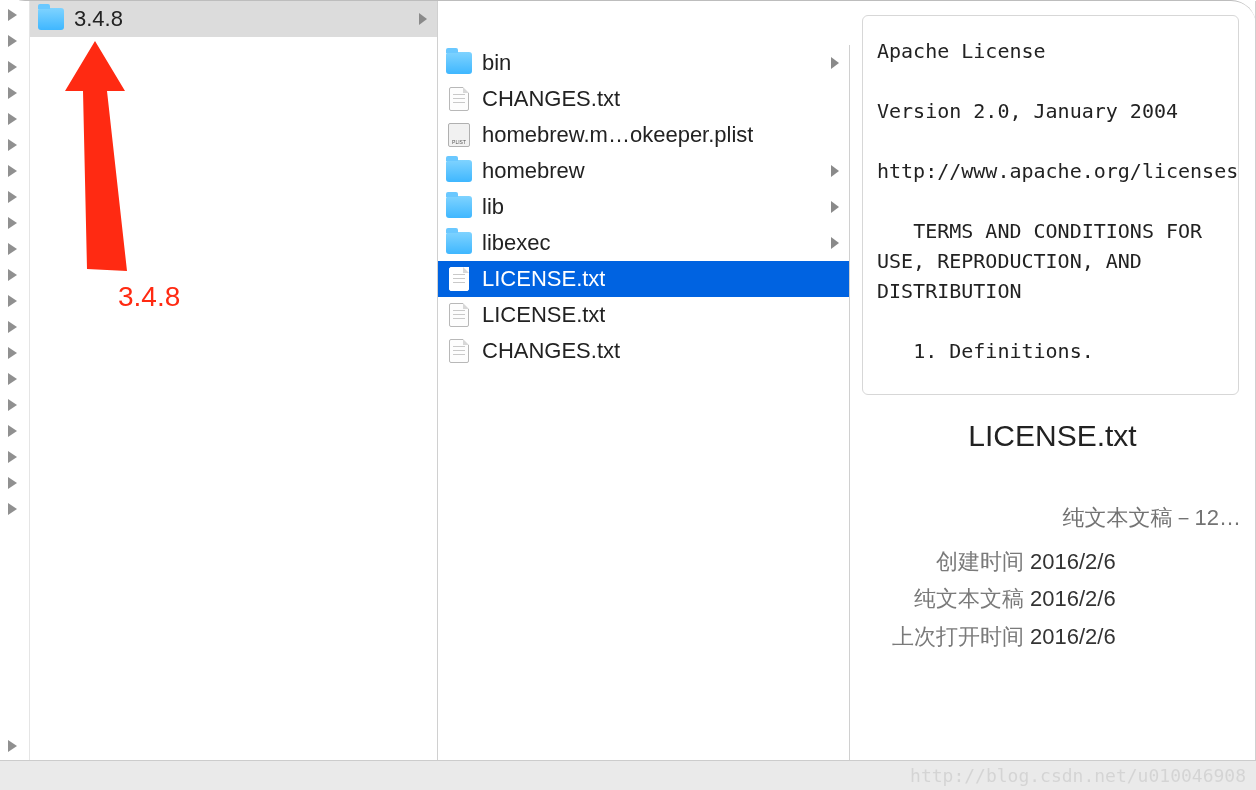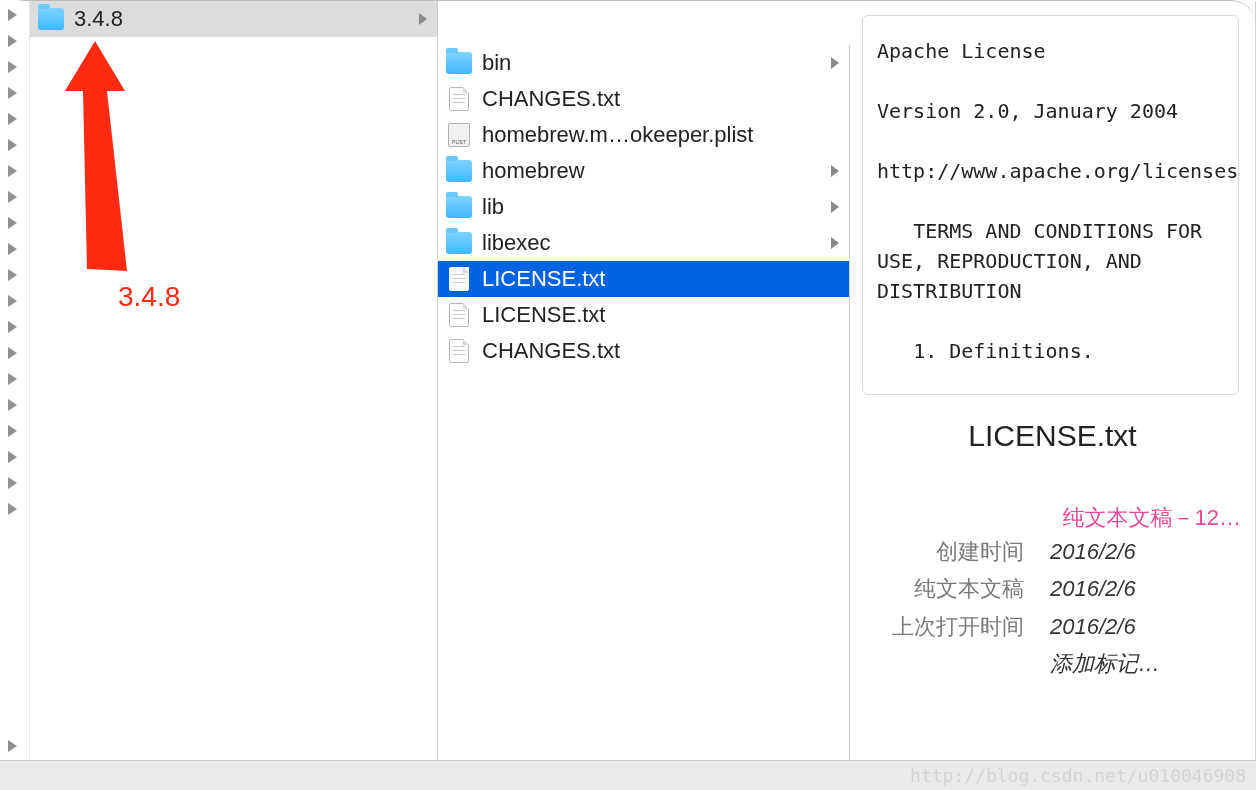--- a/index.html
+++ b/index.html
@@ -140,7 +140,7 @@
     font-size: 22px;
     color:#333;
   }
-  .meta .kind { text-align:right; color:#ec4899; }
+  .meta .kind { text-align:right; color:#737373; margin-bottom:10px;}
   .meta-row { display:flex; gap:26px; line-height:1.7;}
   .meta-row .k { width:160px; text-align:right; color:#7a7a7a;}
   .meta-row .v { color:#333;font-style:italic;}

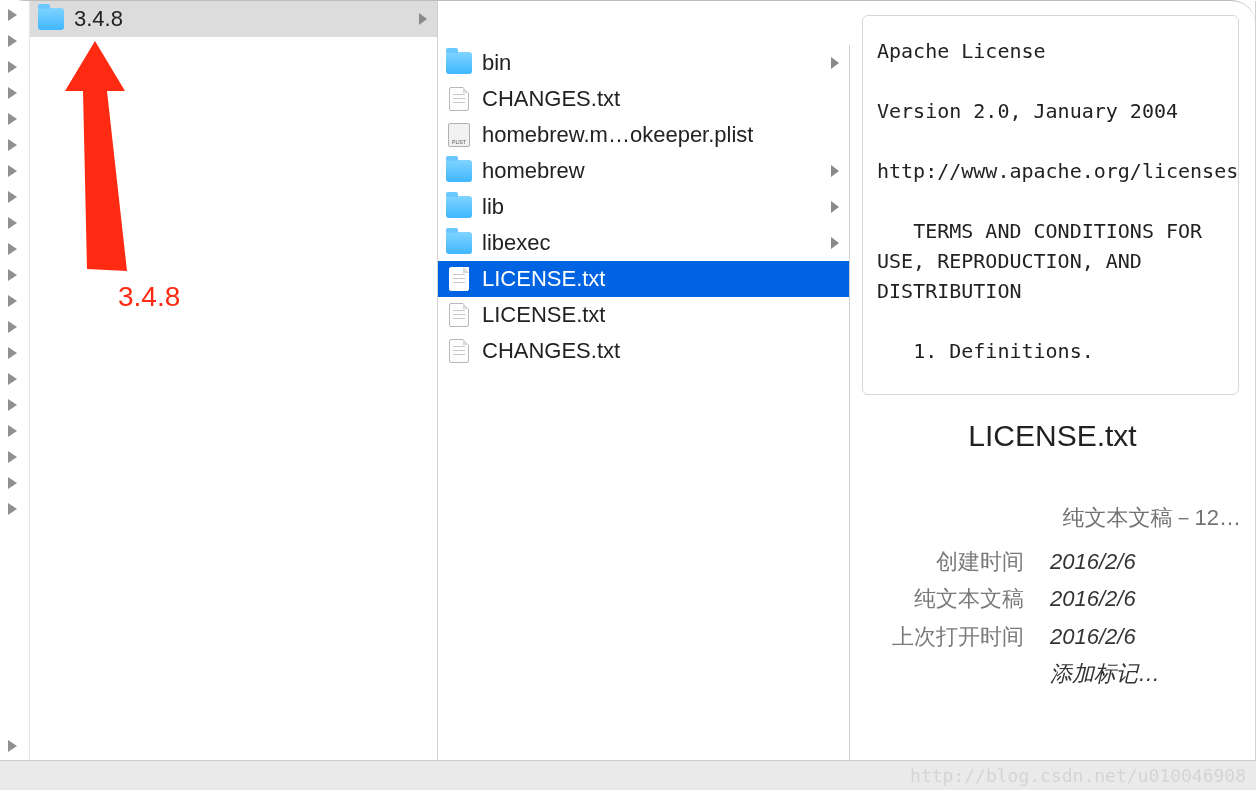--- a/index.html
+++ b/index.html
@@ -141,7 +141,7 @@
     color:#333;
   }
   .meta .kind { text-align:right; color:#737373; margin-bottom:10px;}
-  .meta-row { display:flex; gap:26px; line-height:1.7;}
+  .meta-row { display:flex; gap:6px; line-height:1.7;}
   .meta-row .k { width:160px; text-align:right; color:#7a7a7a;}
   .meta-row .v { color:#333;font-style:italic;}
   .addtag { color:#0066d6; }

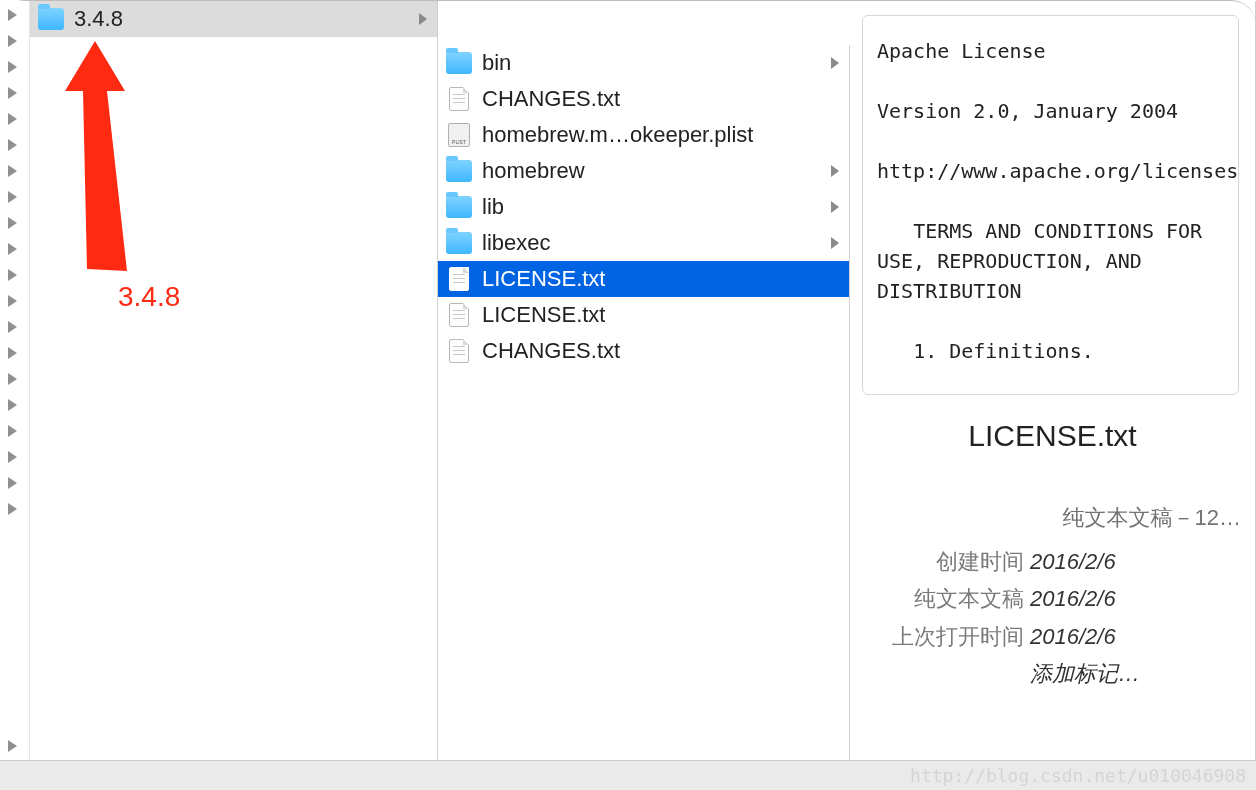--- a/index.html
+++ b/index.html
@@ -143,7 +143,7 @@
   .meta .kind { text-align:right; color:#737373; margin-bottom:10px;}
   .meta-row { display:flex; gap:6px; line-height:1.7;}
   .meta-row .k { width:160px; text-align:right; color:#7a7a7a;}
-  .meta-row .v { color:#333;font-style:italic;}
+  .meta-row .v { color:#333;}
   .addtag { color:#0066d6; }
 
   

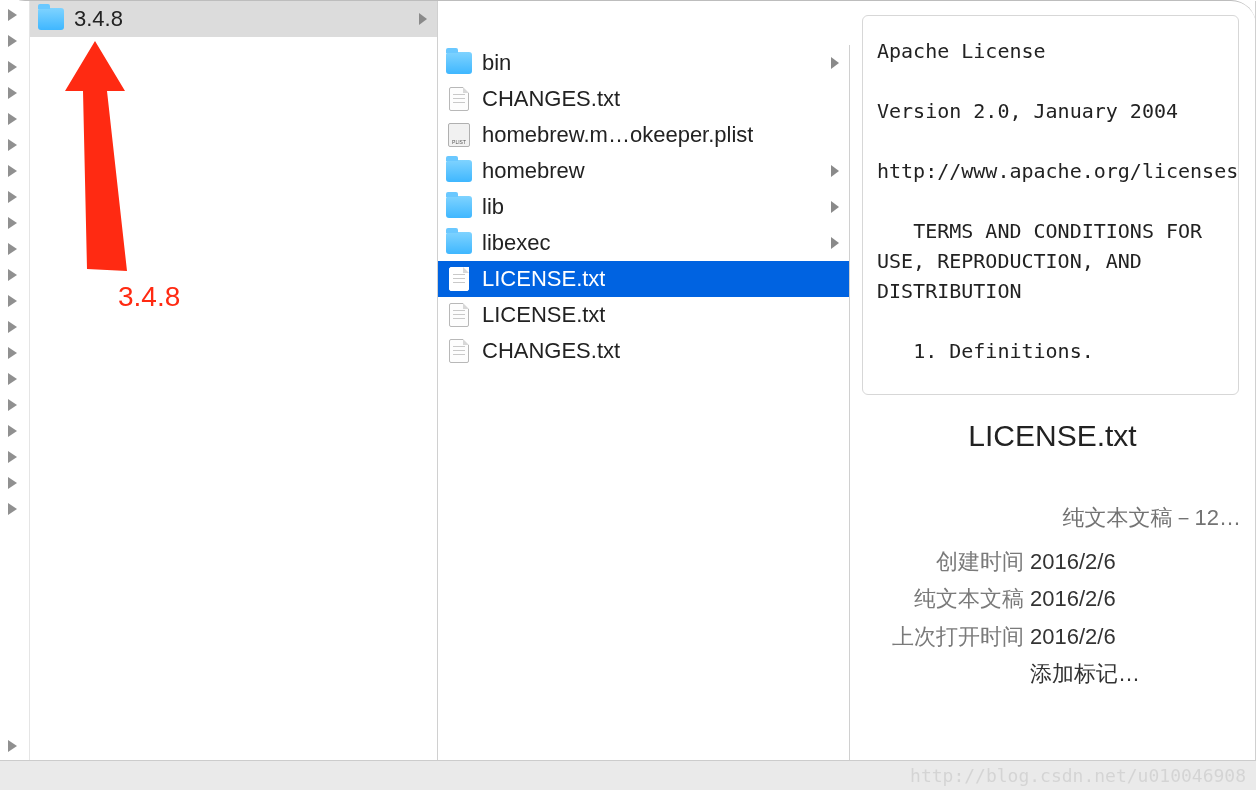--- a/index.html
+++ b/index.html
@@ -279,7 +279,6 @@
         </div>
       <div class="meta-row">
           <div class="k"></div>
-          <div class="v addtag">添加标记…</div>
         </div>
     </div>
   </div>

